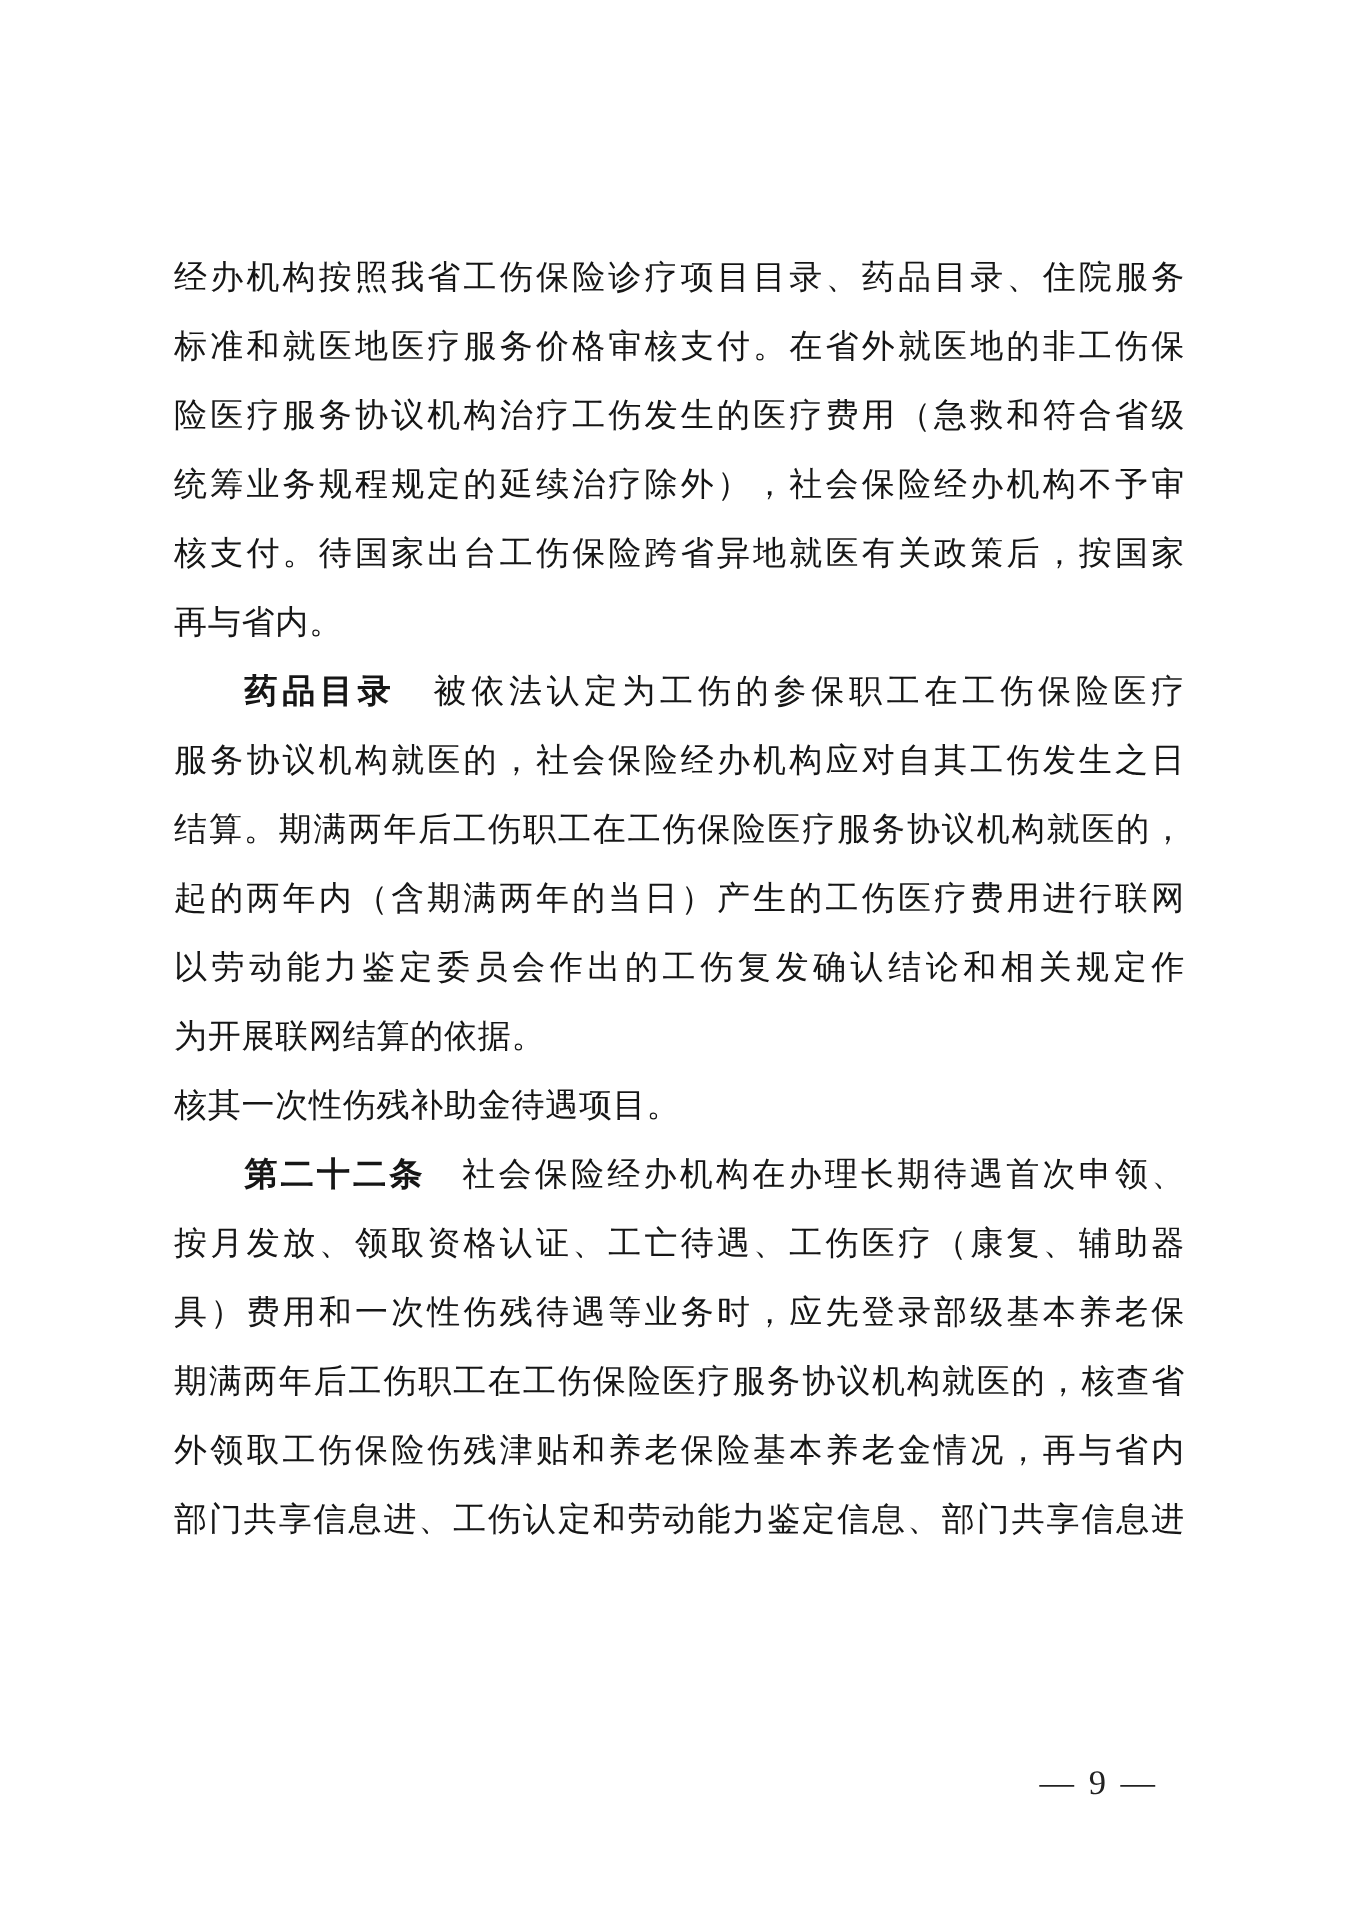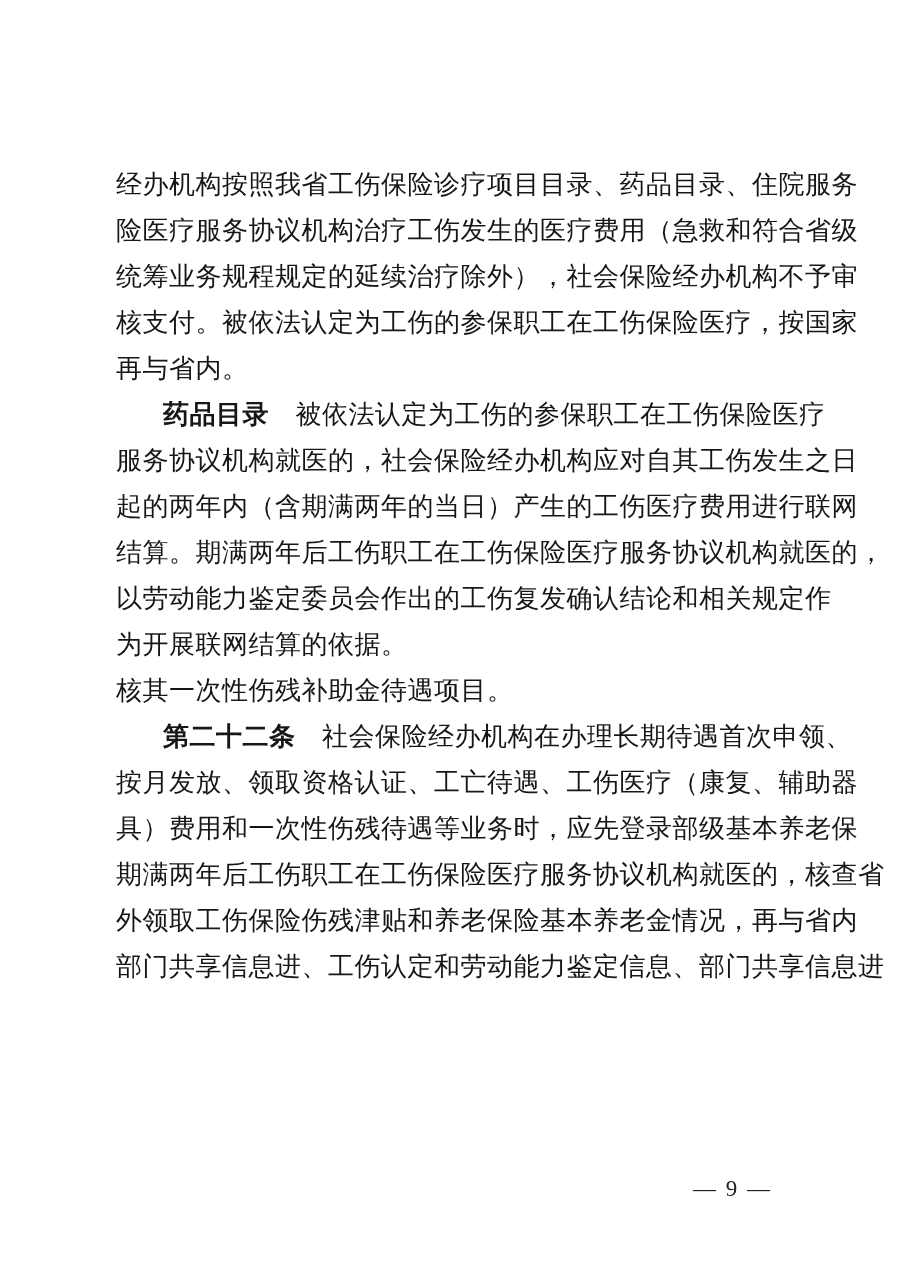--- a/index.html
+++ b/index.html
@@ -26,7 +26,7 @@
   .line {
     height: 46px;
     line-height: 46px;
-    font-size: 26px;
+    font-size: 22px;
     letter-spacing: 0.5px;
     text-align: justify;
     text-align-last: justify;

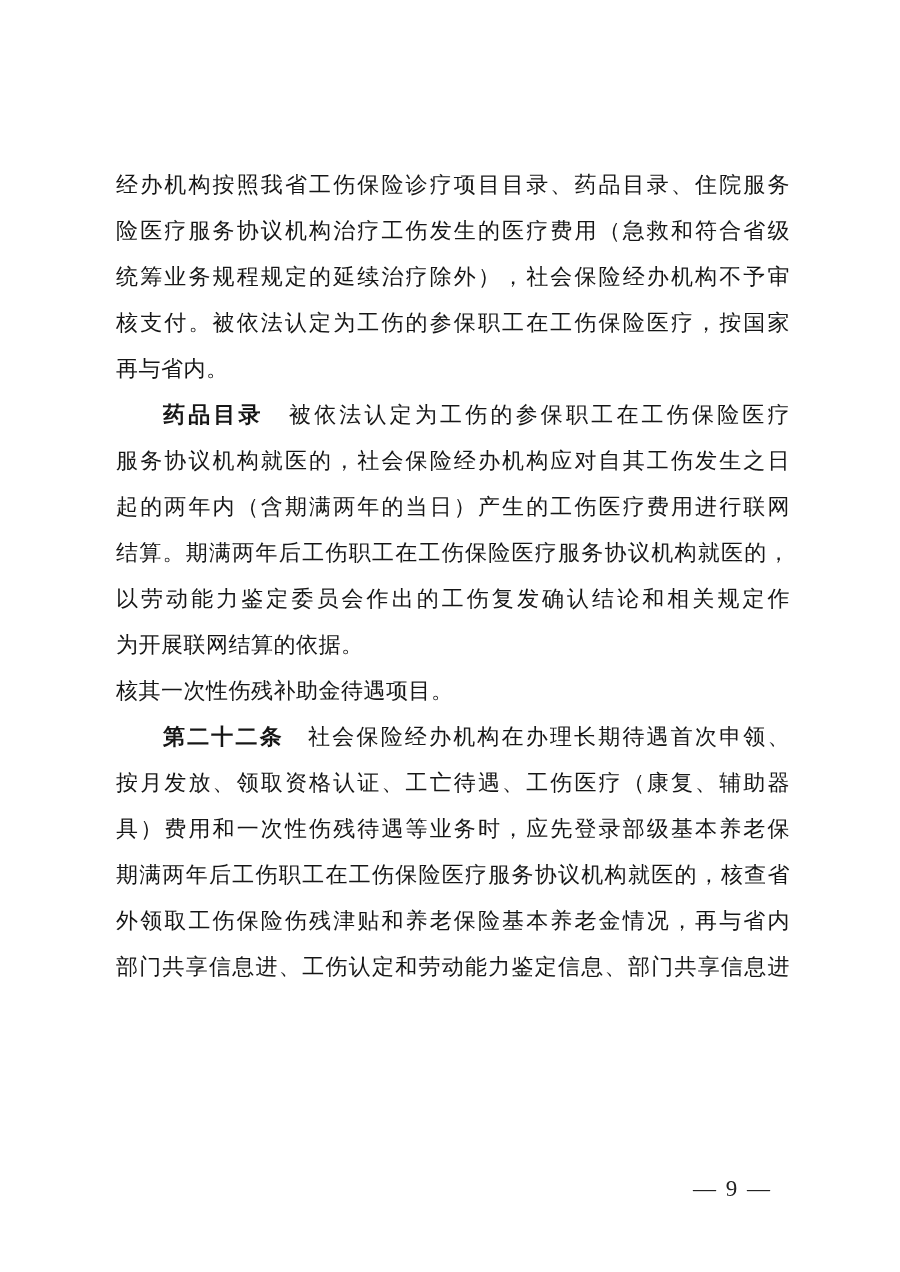--- a/index.html
+++ b/index.html
@@ -57,6 +57,7 @@
 <div class="page">
   <div class="content">
       <div class="line"><span>经办机构按照我省工伤保险诊疗项目目录、药品目录、住院服务</span></div>
+      <div class="line"><span>标准和就医地医疗服务价格审核支付。在省外就医地的非工伤保</span></div>
       <div class="line"><span>险医疗服务协议机构治疗工伤发生的医疗费用（急救和符合省级</span></div>
       <div class="line"><span>统筹业务规程规定的延续治疗除外），社会保险经办机构不予审</span></div>
       <div class="line"><span>核支付。被依法认定为工伤的参保职工在工伤保险医疗，按国家</span></div>

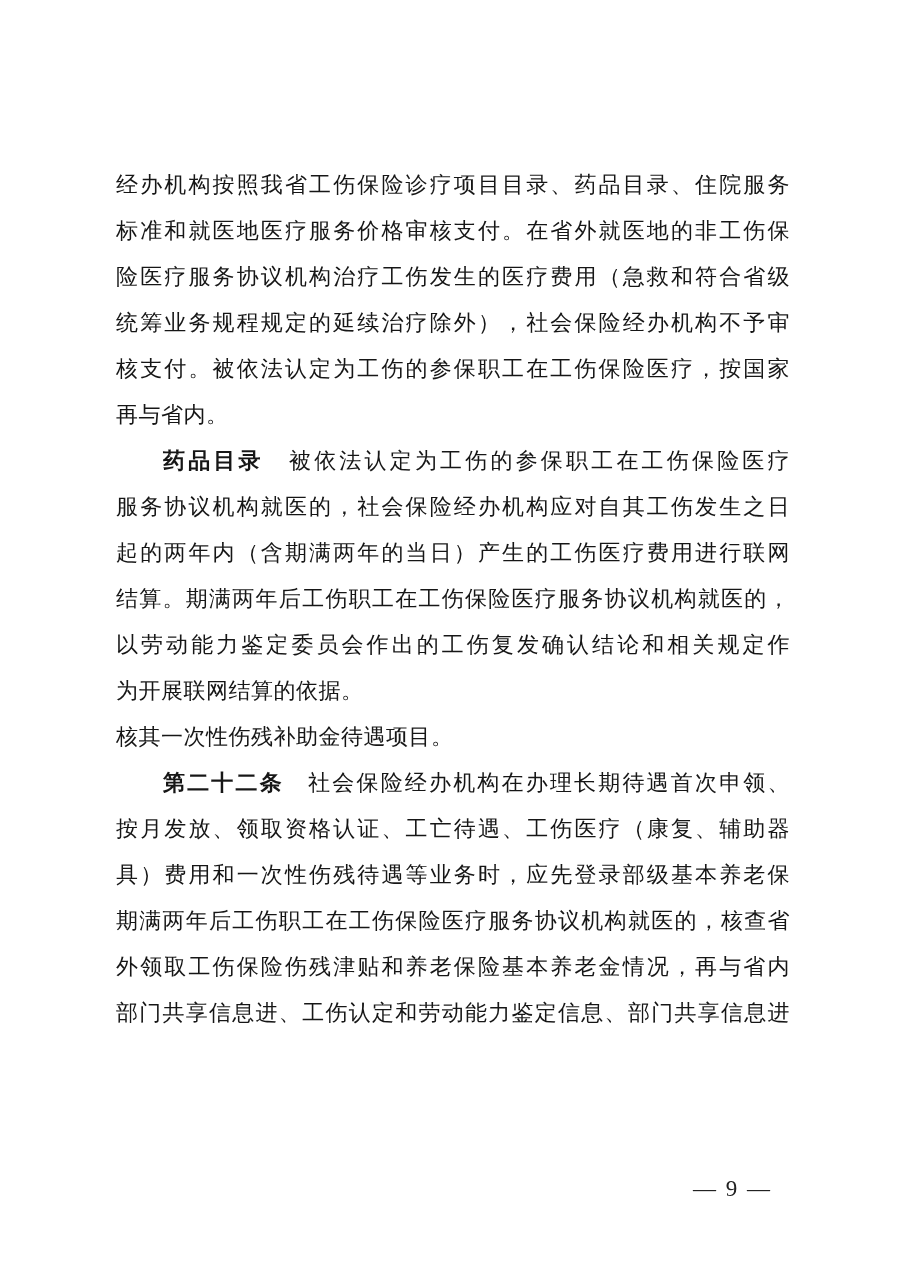--- a/index.html
+++ b/index.html
@@ -60,7 +60,7 @@
       <div class="line"><span>标准和就医地医疗服务价格审核支付。在省外就医地的非工伤保</span></div>
       <div class="line"><span>险医疗服务协议机构治疗工伤发生的医疗费用（急救和符合省级</span></div>
       <div class="line"><span>统筹业务规程规定的延续治疗除外），社会保险经办机构不予审</span></div>
-      <div class="line"><span>核支付。被依法认定为工伤的参保职工在工伤保险医疗，按国家</span></div>
+      <div class="line"><span>核支付。待国家出台工伤保险跨省异地就医有关政策后，按国家</span></div>
       <div class="line last"><span>再与省内。</span></div>
       <div class="line indent"><b>药品目录</b><span>　被依法认定为工伤的参保职工在工伤保险医疗</span></div>
       <div class="line"><span>服务协议机构就医的，社会保险经办机构应对自其工伤发生之日</span></div>

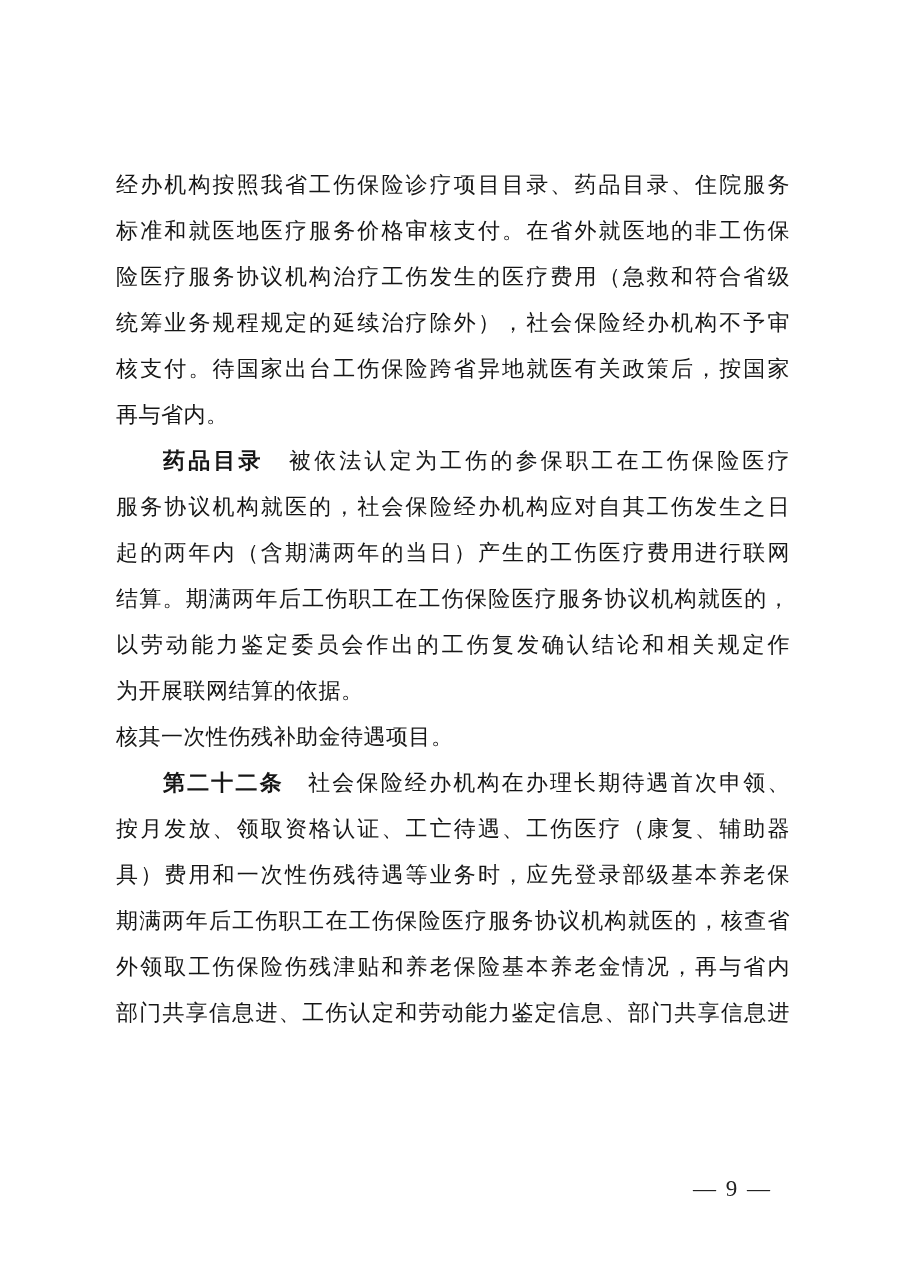--- a/index.html
+++ b/index.html
@@ -64,8 +64,8 @@
       <div class="line last"><span>再与省内。</span></div>
       <div class="line indent"><b>药品目录</b><span>　被依法认定为工伤的参保职工在工伤保险医疗</span></div>
       <div class="line"><span>服务协议机构就医的，社会保险经办机构应对自其工伤发生之日</span></div>
+      <div class="line"><span>结算。期满两年后工伤职工在工伤保险医疗服务协议机构就医的，</span></div>
       <div class="line"><span>起的两年内（含期满两年的当日）产生的工伤医疗费用进行联网</span></div>
-      <div class="line"><span>结算。期满两年后工伤职工在工伤保险医疗服务协议机构就医的，</span></div>
       <div class="line"><span>以劳动能力鉴定委员会作出的工伤复发确认结论和相关规定作</span></div>
       <div class="line last"><span>为开展联网结算的依据。</span></div>
       <div class="line last"><span>核其一次性伤残补助金待遇项目。</span></div>

